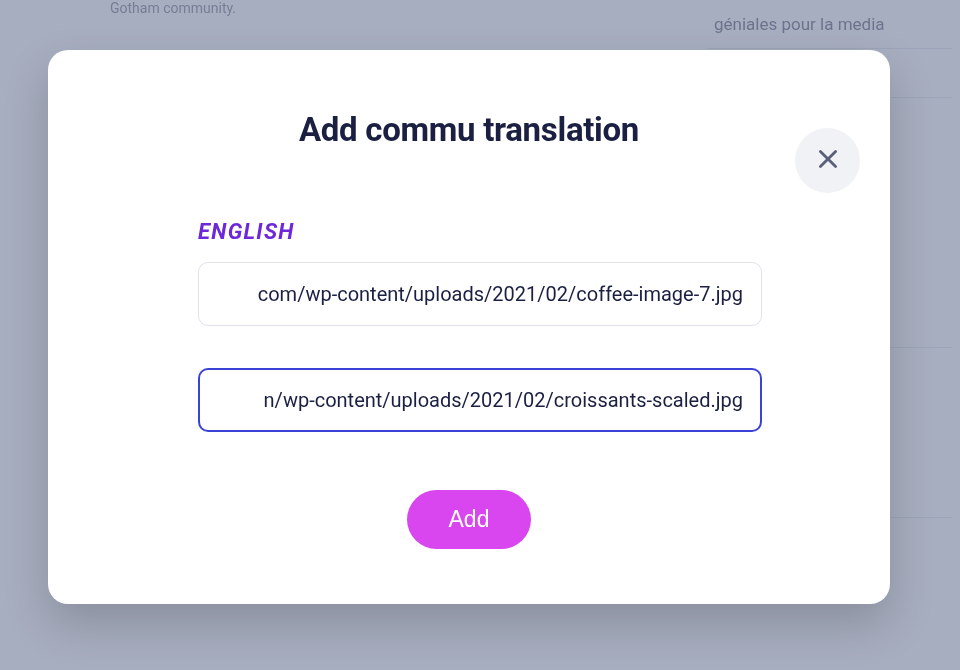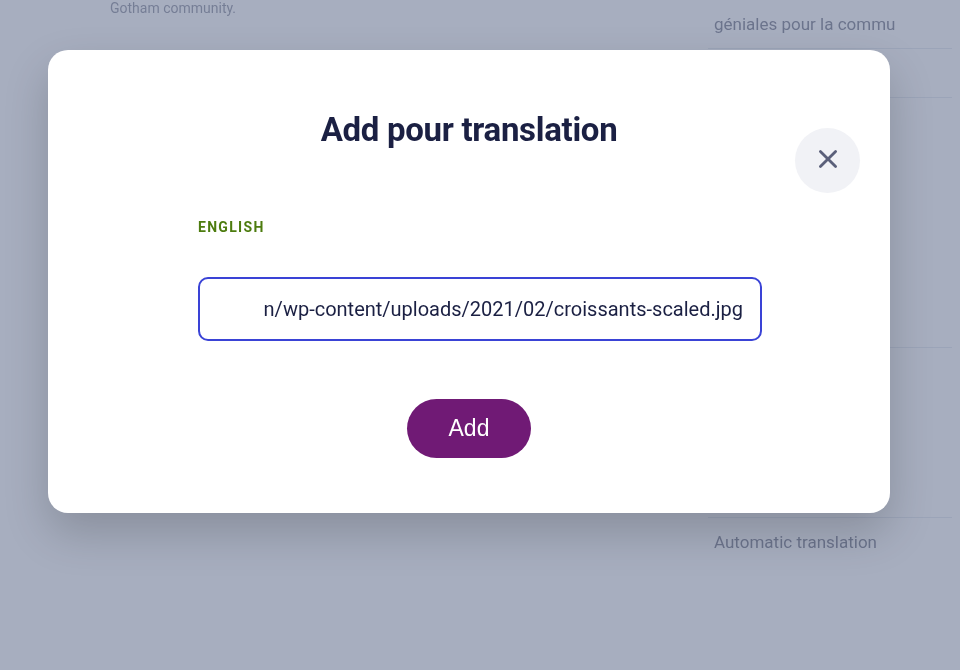--- a/index.html
+++ b/index.html
@@ -117,7 +117,7 @@
 <div class="bg-layer">
   <div class="bg-text-left">Gotham community.</div>
   <div class="bg-text-right">
-    <div class="bg-row">géniales pour la commu</div>
+    <div class="bg-row">géniales pour la media</div>
     <div class="bg-row">Automatic translation</div>
     <div class="bg-block" style="white-space:pre-line;height:250px;border-bottom:1px solid #bcc3d6;">utilisa sur v ge et Amu</div>
     <div class="bg-row" style="height:170px;"></div>

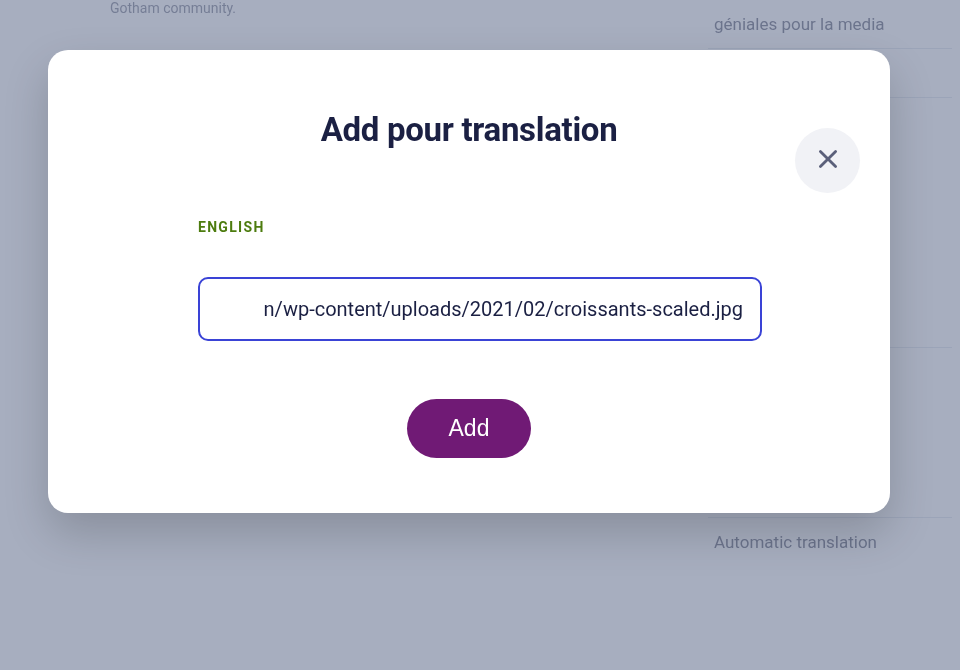--- a/index.html
+++ b/index.html
@@ -137,7 +137,7 @@
     </span>
   </button>
 
-  <h1 class="modal-title">Add pour translation</h1>
+  <h1 class="modal-title">Add commu translation</h1>
 
   <div class="field-group">
     <div class="field-label">ENGLISH</div>

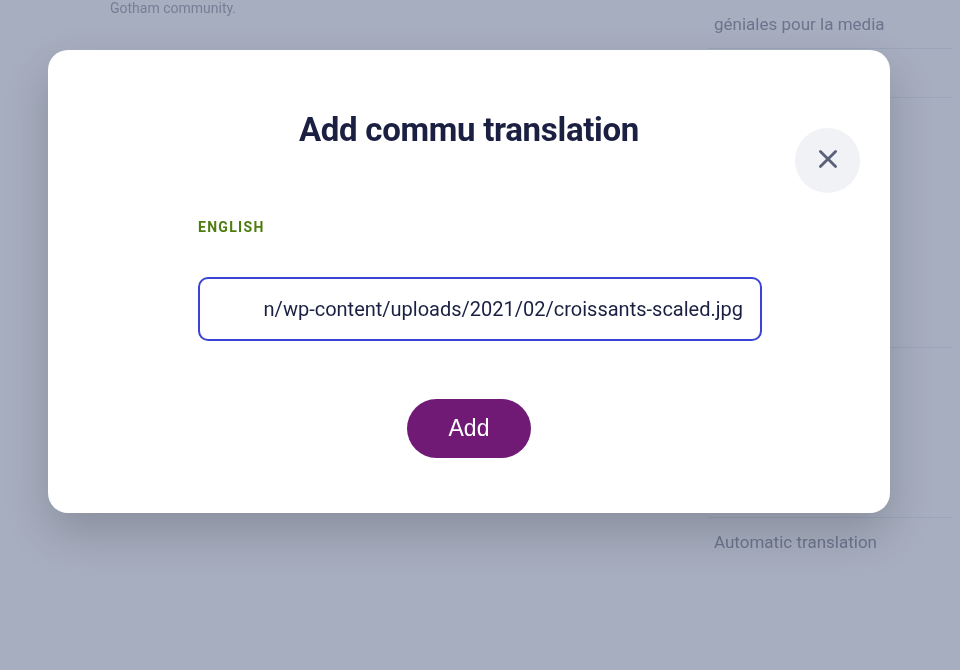--- a/index.html
+++ b/index.html
@@ -75,12 +75,13 @@
     }
     .field-group { margin-bottom: 42px; }
     .field-label {
-      font-size: 14px;
+      font-size: 22px;
       font-weight: 700;
-      color: #4d7c0f;
+      color: #6d28d9;
       letter-spacing: 1.3px;
       margin-bottom: 18px;
       text-transform: uppercase;
+      font-style: italic;
     }
     .field-input {
       width: 564px;

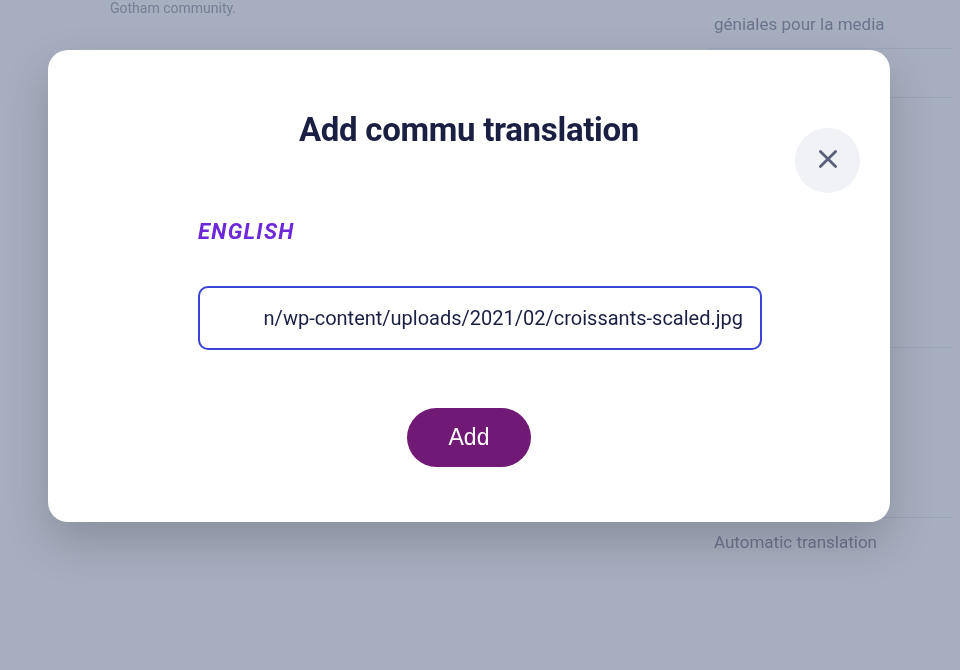--- a/index.html
+++ b/index.html
@@ -142,6 +142,7 @@
 
   <div class="field-group">
     <div class="field-label">ENGLISH</div>
+    <input class="field-input" type="text" value="com/wp-content/uploads/2021/02/coffee-image-7.jpg" style="">
   </div>
 
   <div class="field-group">

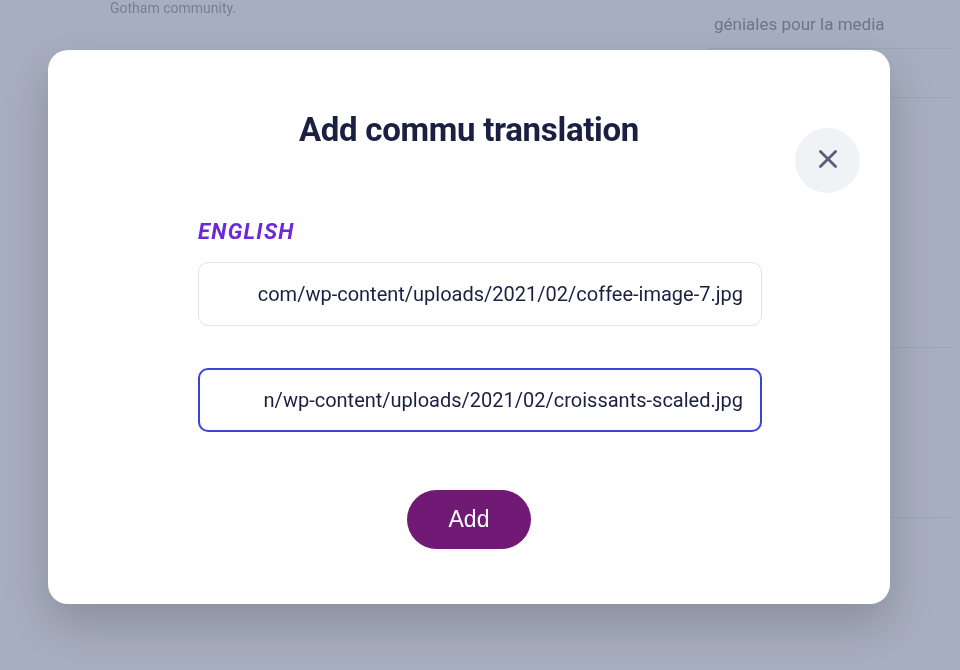--- a/index.html
+++ b/index.html
@@ -102,7 +102,7 @@
     .add-btn {
       display: block;
       margin: 58px auto 0;
-      background: #701a75;
+      background: #d946ef;
       color: #fff;
       font-size: 23px;
       font-weight: 500;

